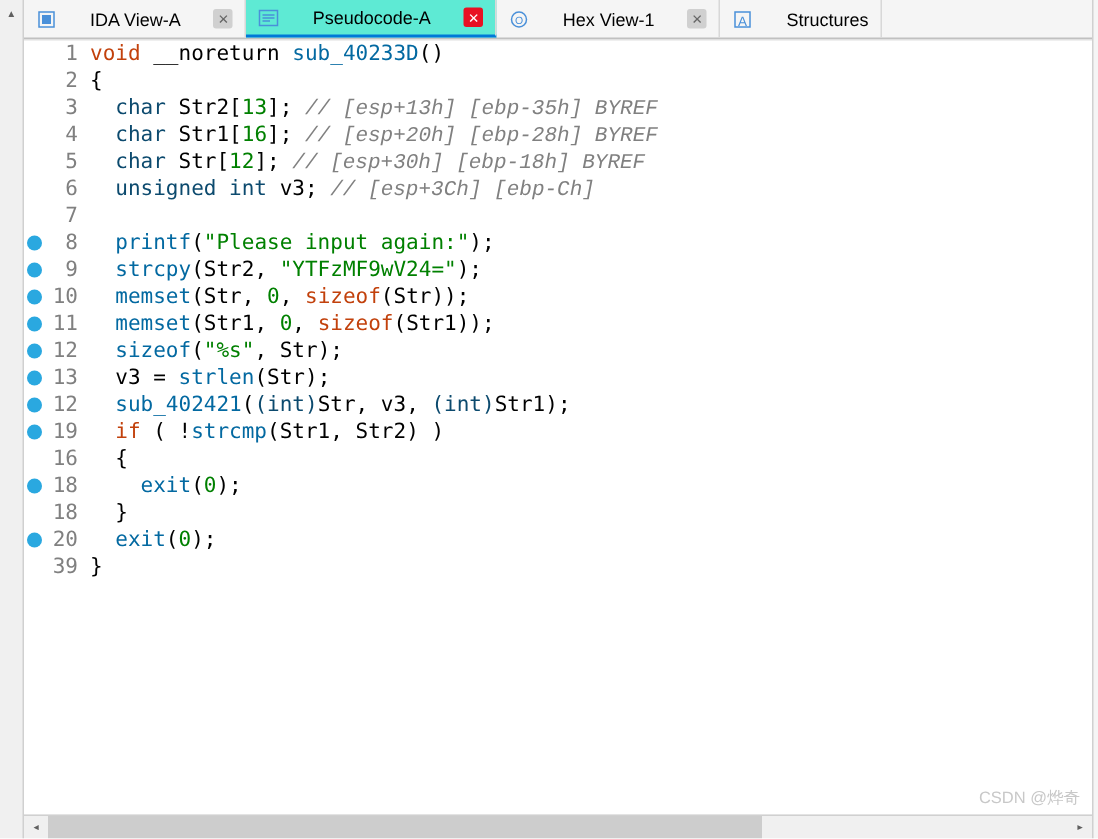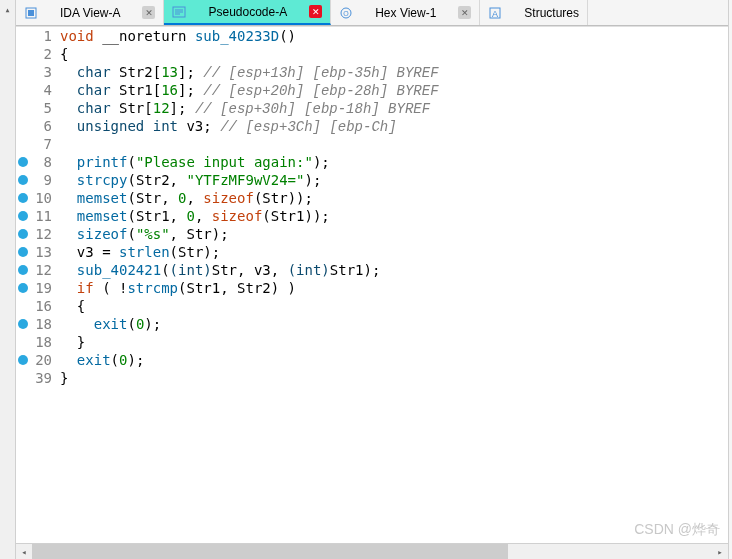--- a/index.html
+++ b/index.html
@@ -37,7 +37,7 @@
     .cm { color: #808080; font-style: italic; font-family: Liberation Mono, monospace; }
     .hlx { background: #ffff80; }
     
-    .watermark { position: absolute; bottom: 4px; right: 8px; color: #c8c8c8; font-size: 14px; font-family: Arial, sans-serif; }
+    .watermark { position: absolute; bottom: 4px; right: 8px; color: #c8c8c8; font-size: 11px; font-family: Arial, sans-serif; }
     .bottom-scroll { height: 16px; background: #f0f0f0; border-top: 1px solid #d0d0d0; display: flex; }
     .bottom-scroll .track { flex: 1; position: relative; }
     .bottom-scroll .thumb { position: absolute; height: 100%; background: #cdcdcd; width: 70%; left: 0; }

